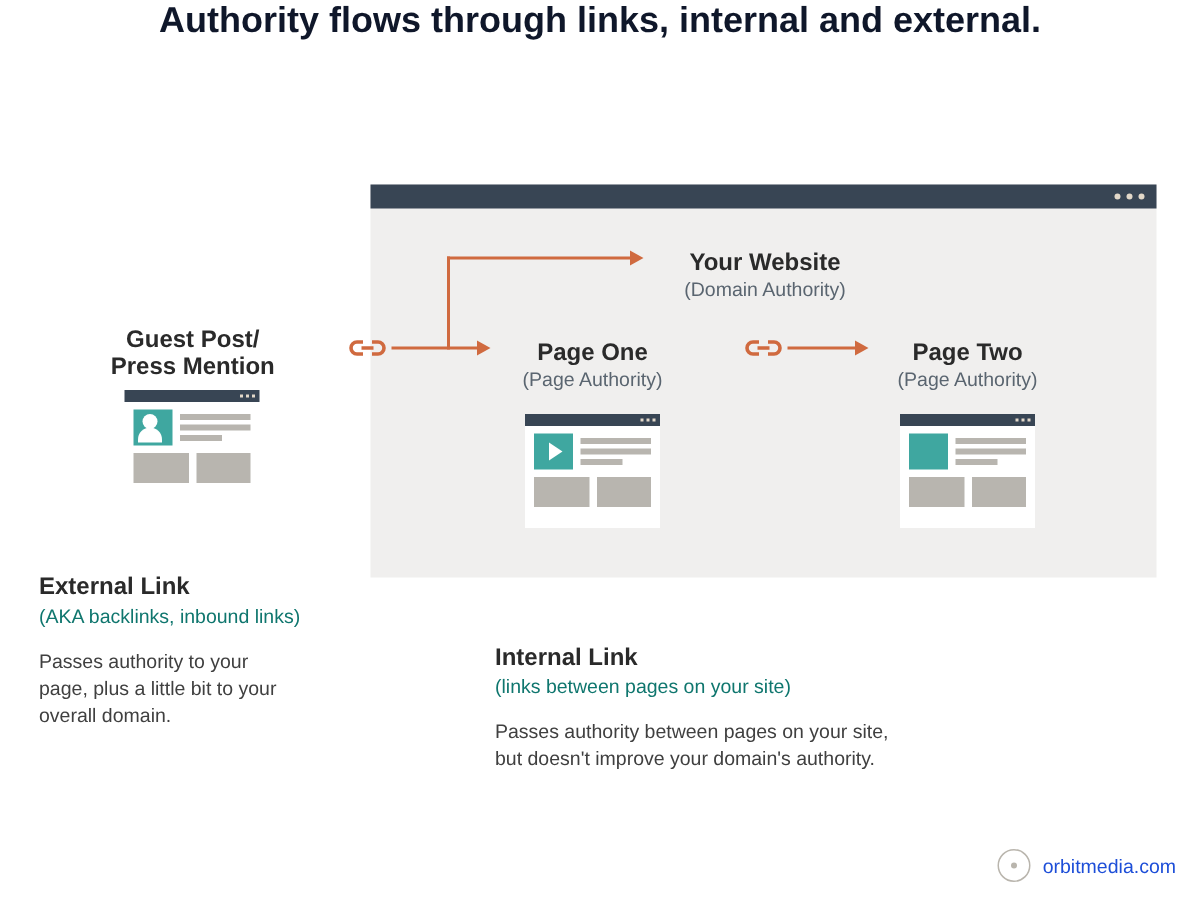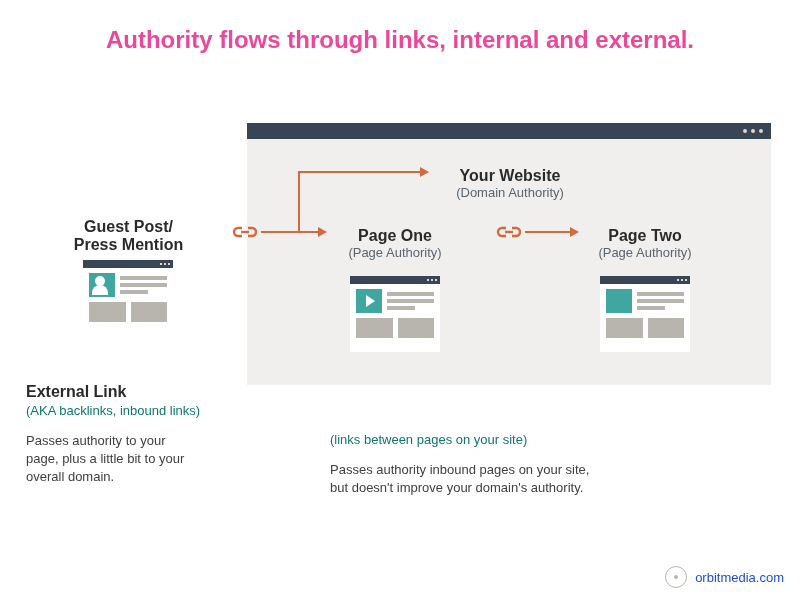--- a/index.html
+++ b/index.html
@@ -14,9 +14,8 @@
   .title {
     font-size: 24px;
     font-weight: 800;
-    color: #ec4899;
+    color: #0f172a;
     text-align: center;
-    padding-top: 26px;
   }
   .website-window {
     position: absolute;

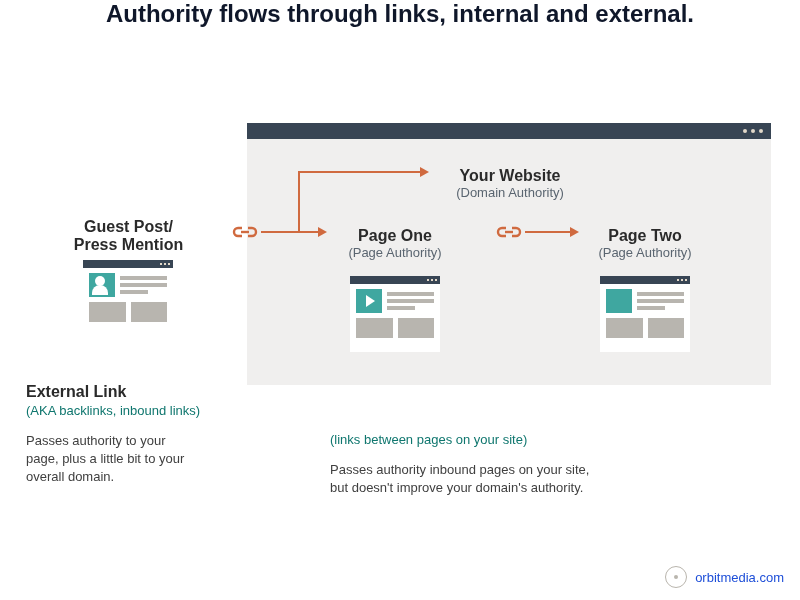--- a/index.html
+++ b/index.html
@@ -246,6 +246,7 @@
 overall domain.</div>
 </div>
 <div class="section int">
+  <div class="h2">Internal Link</div>
   <div class="sub">(links between pages on your site)</div>
   <div class="body">Passes authority inbound pages on your site,
 but doesn't improve your domain's authority.</div>

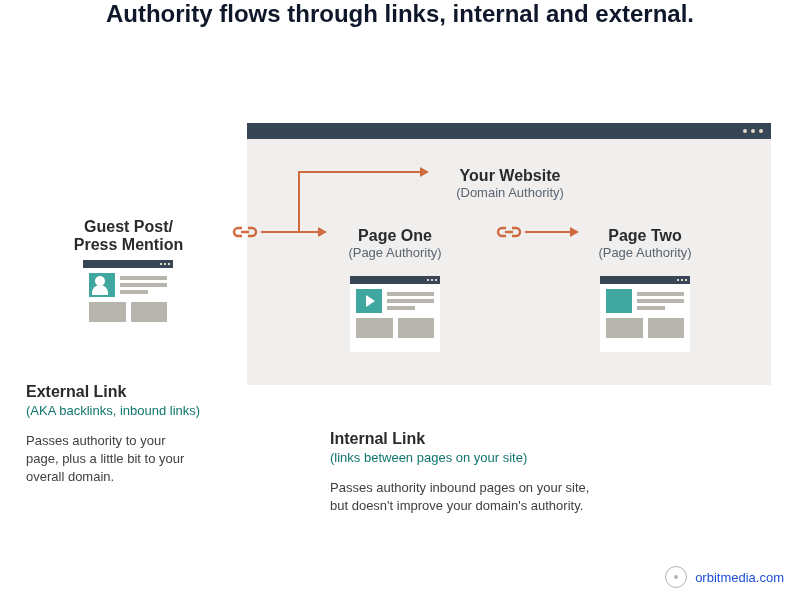--- a/index.html
+++ b/index.html
@@ -248,7 +248,7 @@
 <div class="section int">
   <div class="h2">Internal Link</div>
   <div class="sub">(links between pages on your site)</div>
-  <div class="body">Passes authority inbound pages on your site,
+  <div class="body">Passes authority between pages on your site,
 but doesn't improve your domain's authority.</div>
 </div>
 

